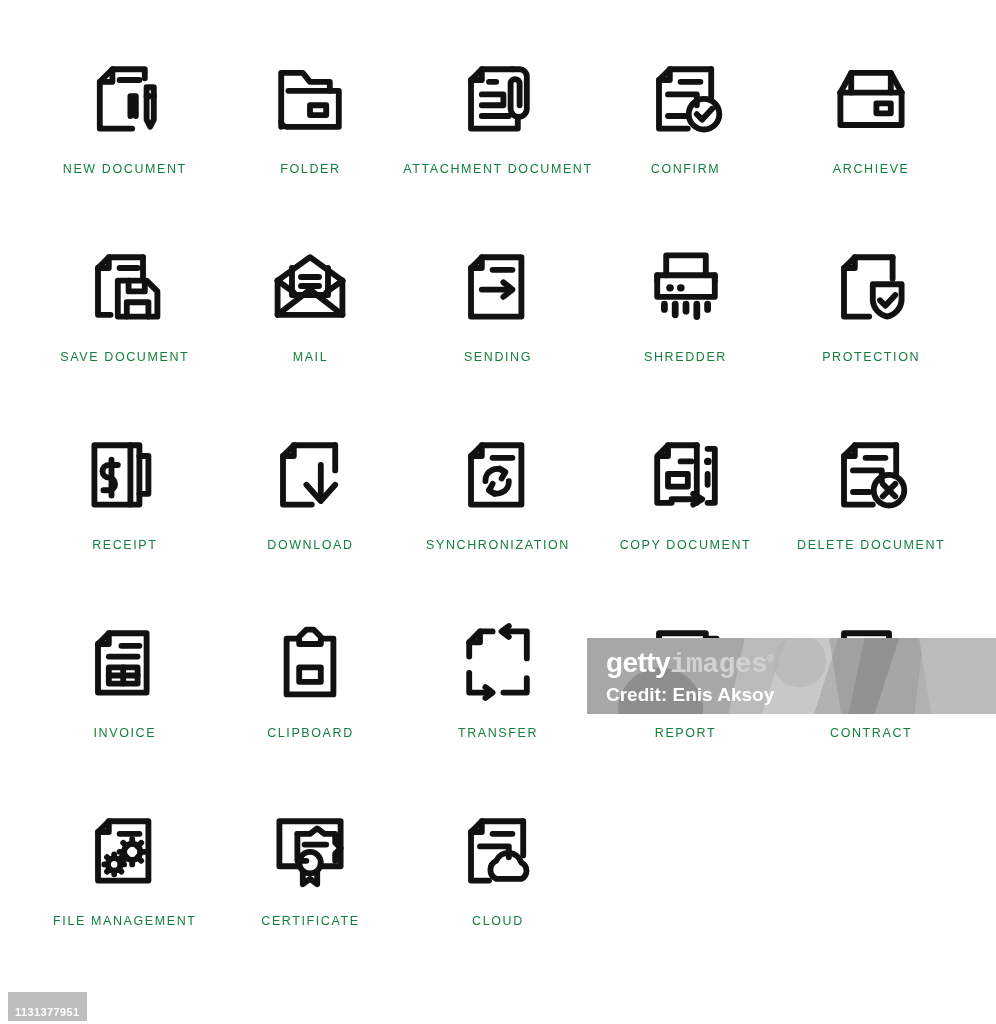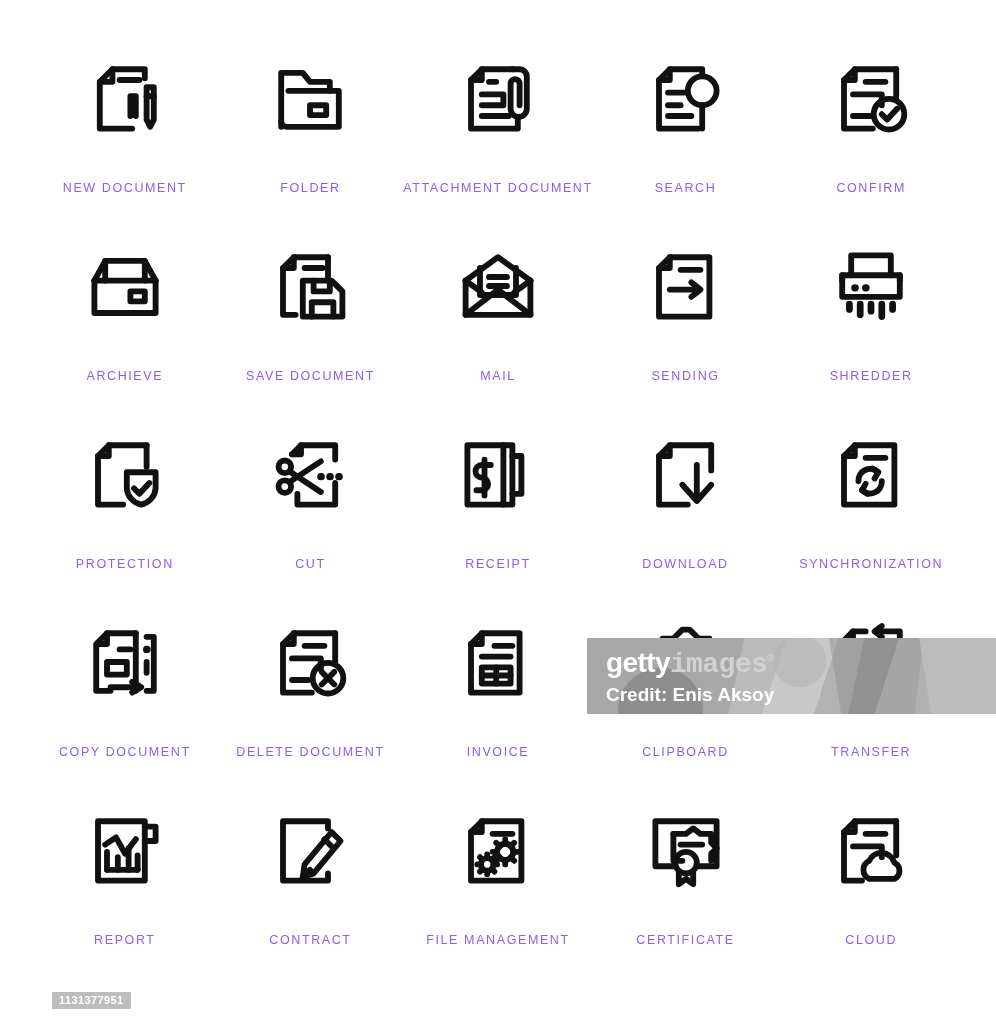--- a/index.html
+++ b/index.html
@@ -59,10 +59,10 @@
   }
 
   .icon-label {
-    margin-top: 35px;
+    margin-top: 16px;
     font-size: 12.5px;
     letter-spacing: 1.6px;
-    color: #8b5cf6;
+    color: #15803d;
     text-align: center;
     white-space: nowrap;
     font-family: "Liberation Sans", sans-serif;

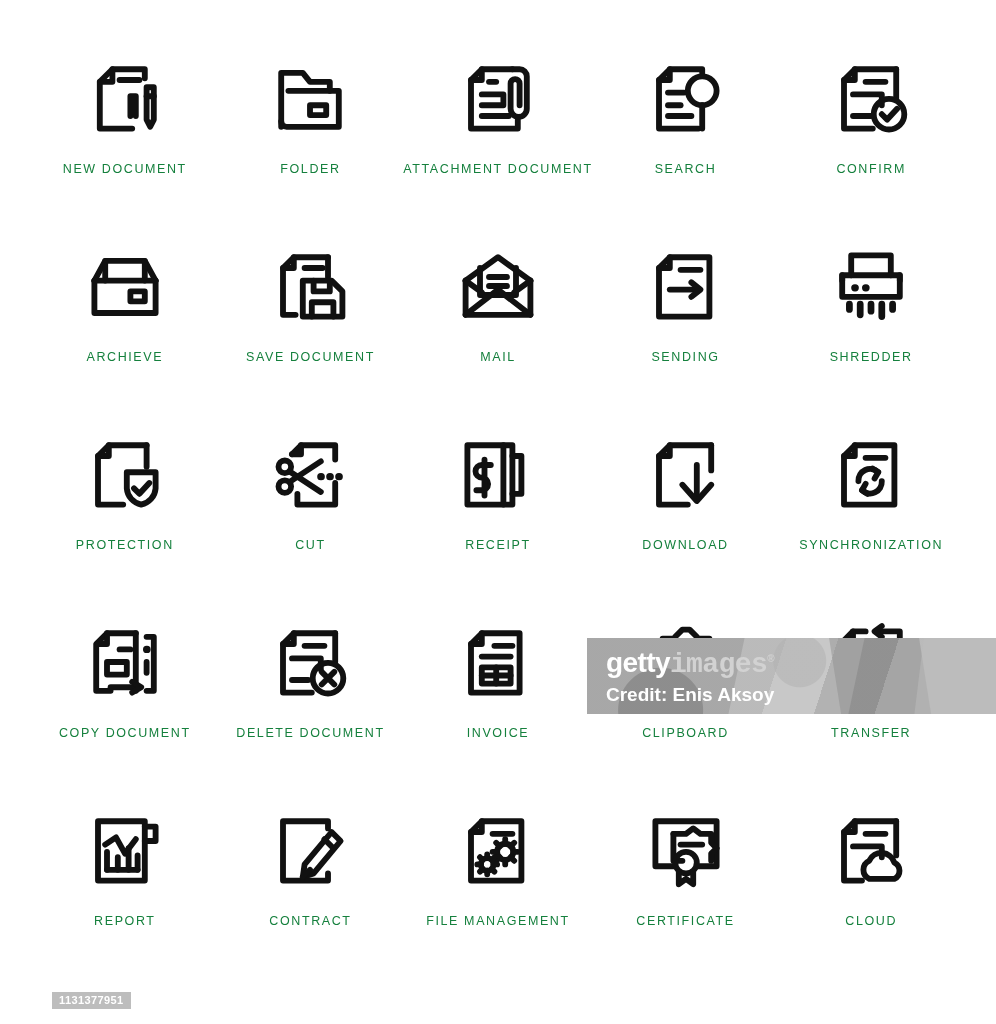--- a/index.html
+++ b/index.html
@@ -193,20 +193,6 @@
       <div class="icon-label">ATTACHMENT DOCUMENT</div>
     </div>
 
-    <div class="icon-cell">
-      <div class="icon-art">
-        <svg viewBox="0 0 100 100" fill="none" stroke="#111111" stroke-width="6.5" stroke-linecap="round" stroke-linejoin="round">
-          <path d="M68 22 V18 H32 L20 30 V84 H64"></path>
-          <path d="M32 18 V30 H20"></path>
-          <path d="M30 44 H48"></path>
-          <path d="M30 58 H44"></path>
-          <path d="M30 70 H56"></path>
-          <circle cx="68" cy="42" r="16"></circle>
-          <path d="M68 58 V84"></path>
-        </svg>
-      </div>
-      <div class="icon-label">SEARCH</div>
-    </div>
 
     <div class="icon-cell">
       <div class="icon-art">

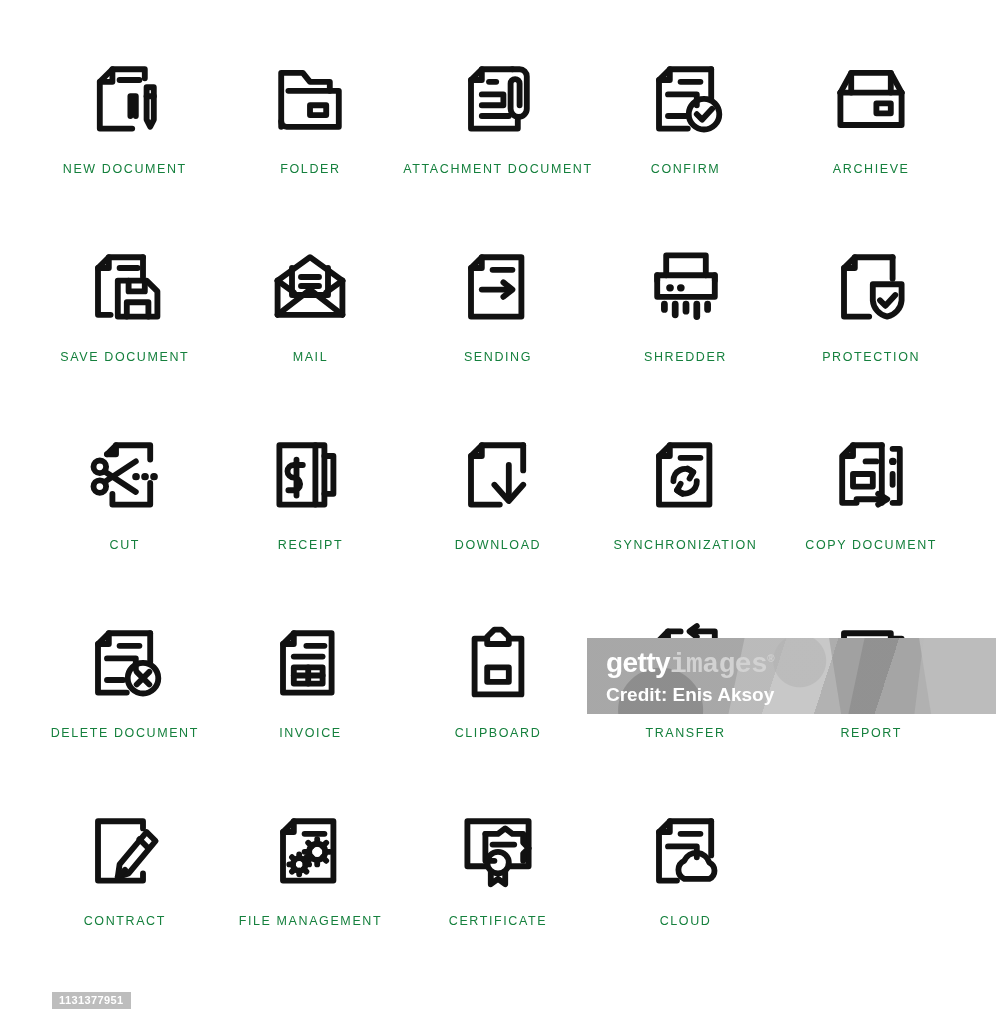--- a/index.html
+++ b/index.html
@@ -294,21 +294,6 @@
       <div class="icon-label">PROTECTION</div>
     </div>
 
-    <div class="icon-cell">
-      <div class="icon-art">
-        <svg viewBox="0 0 100 100" fill="none" stroke="#111111" stroke-width="6.5" stroke-linecap="round" stroke-linejoin="round">
-          <path d="M78 34 V18 H40 L30 28"></path>
-          <path d="M40 18 V28 H30"></path>
-          <path d="M36 72 V84 H78 V60"></path>
-          <circle cx="22" cy="42" r="7"></circle>
-          <circle cx="22" cy="64" r="7"></circle>
-          <path d="M27 47 L62 70"></path>
-          <path d="M27 59 L62 36"></path>
-          <path d="M62 53 h0.5 M72 53 h0.5 M82 53 h0.5" stroke-width="8"></path>
-        </svg>
-      </div>
-      <div class="icon-label">CUT</div>
-    </div>
 
     <div class="icon-cell">
       <div class="icon-art">

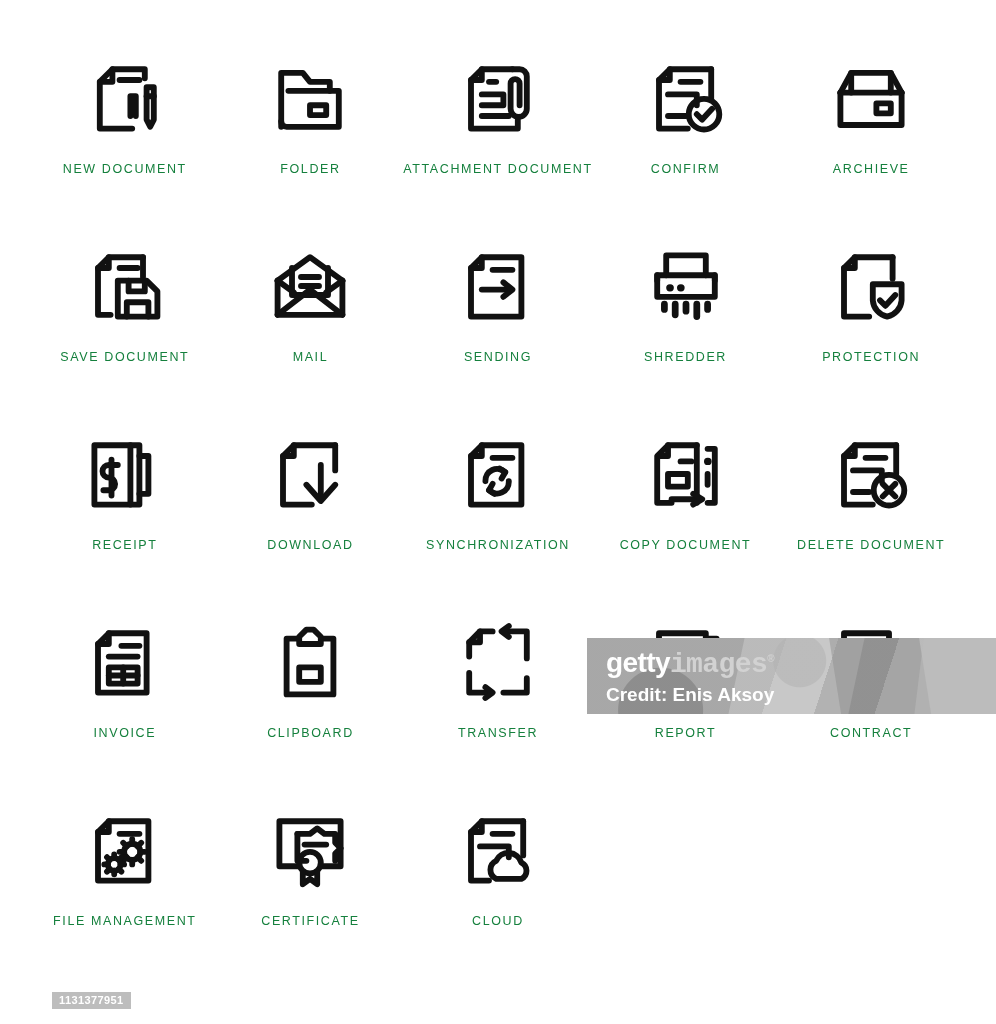--- a/index.html
+++ b/index.html
@@ -141,10 +141,9 @@
     font-size: 11px;
     font-weight: bold;
     letter-spacing: 0.4px;
-    padding: 3px 7px 3px 7px;
+    padding: 15px 7px 3px 7px;
     line-height: 1;
     font-family: "Liberation Sans", sans-serif;
-    margin-left: 44px;
   }
 </style>
 </head>

